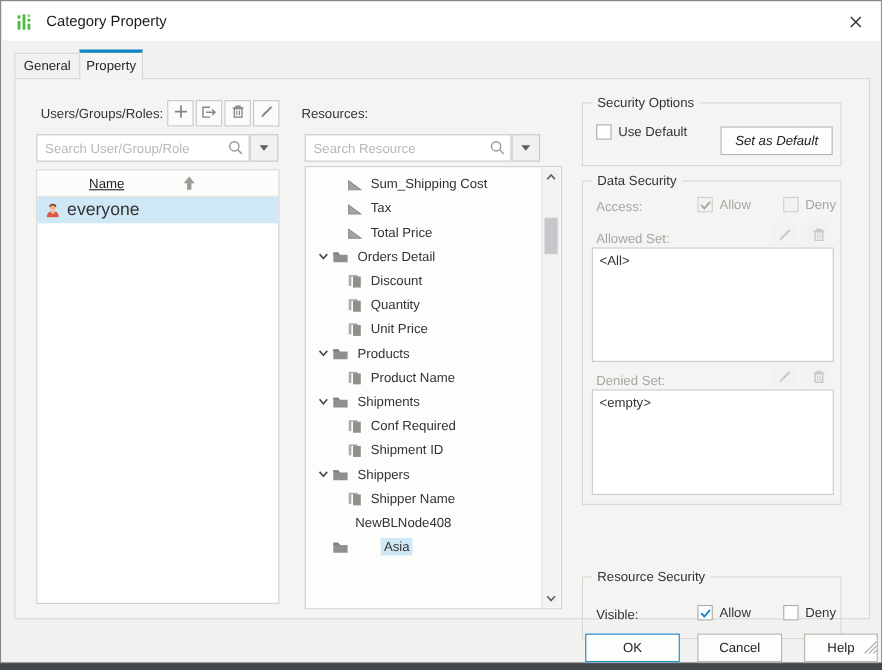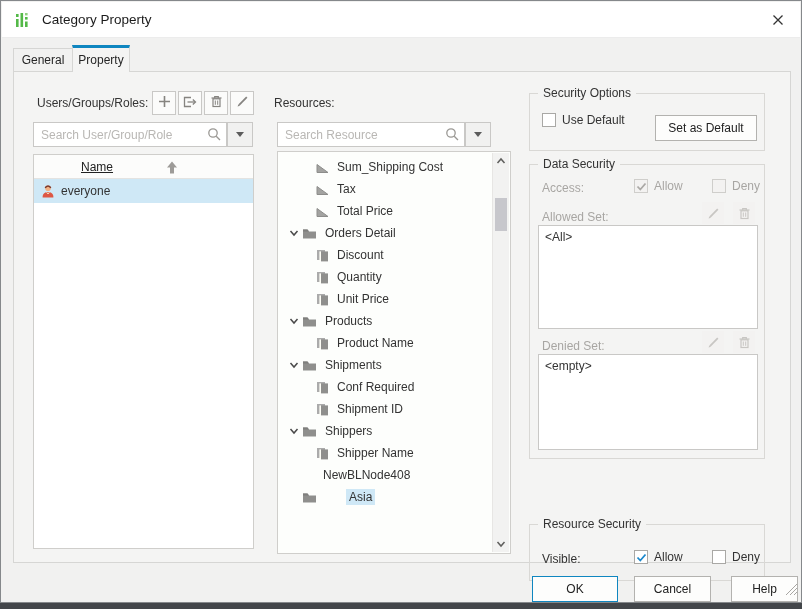--- a/index.html
+++ b/index.html
@@ -82,7 +82,7 @@
   .btn { background:#fdfdfc; border:1px solid #b3b2af; font-size:12px; color:#222;
          display:flex; align-items:center; justify-content:center; cursor:pointer;
          font-family:"Liberation Sans",sans-serif; }
-  .set-default { position:absolute; left:125px; top:21px; width:102px; height:26px; }
+  .set-default { position:absolute; left:125px; top:21px; width:102px; height:26px;font-style:italic; }
 
   .mini-tile { position:absolute; width:22px; height:22px; background:#f3f2f1; display:flex; align-items:center; justify-content:center; cursor:pointer; }
   .set-box { position:absolute; left:8px; width:220px; background:#fff; border:1px solid #c9c8c6;

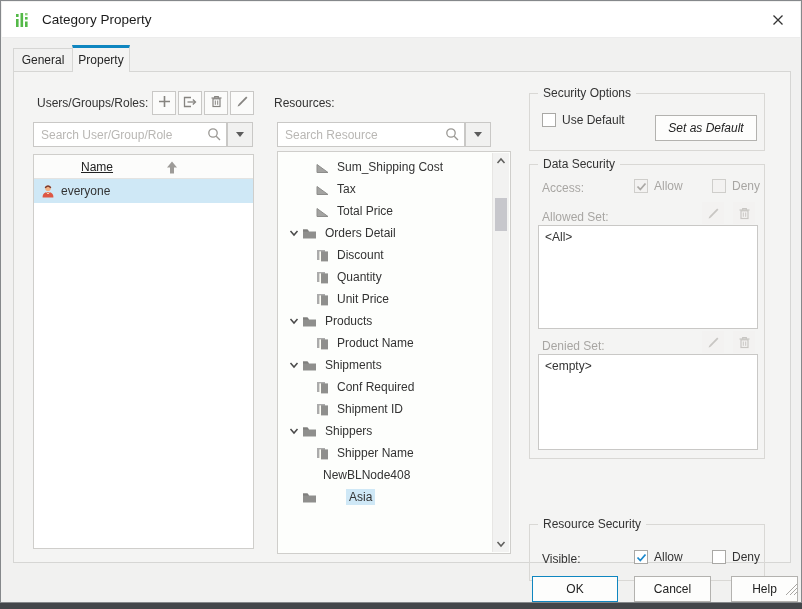--- a/index.html
+++ b/index.html
@@ -48,7 +48,7 @@
                display:flex; align-items:center; padding-left:7px; }
   .ul-header .hdr-text { font-size:12px; color:#222; text-decoration:underline;margin-left:40px; }
   .sort-arrow { position:absolute; left:132px; top:5px; }
-  .user-row { height:24px; display:flex; align-items:center; padding-left:7px; font-size:12px; color:#333; }
+  .user-row { height:24px; display:flex; align-items:center; padding-left:7px; font-size:16px; color:#333; }
   .user-row.selected { background:#cfe8f6; }
   .user-row .uicon { width:14px; height:14px; margin-right:6px; display:inline-flex; }
 

